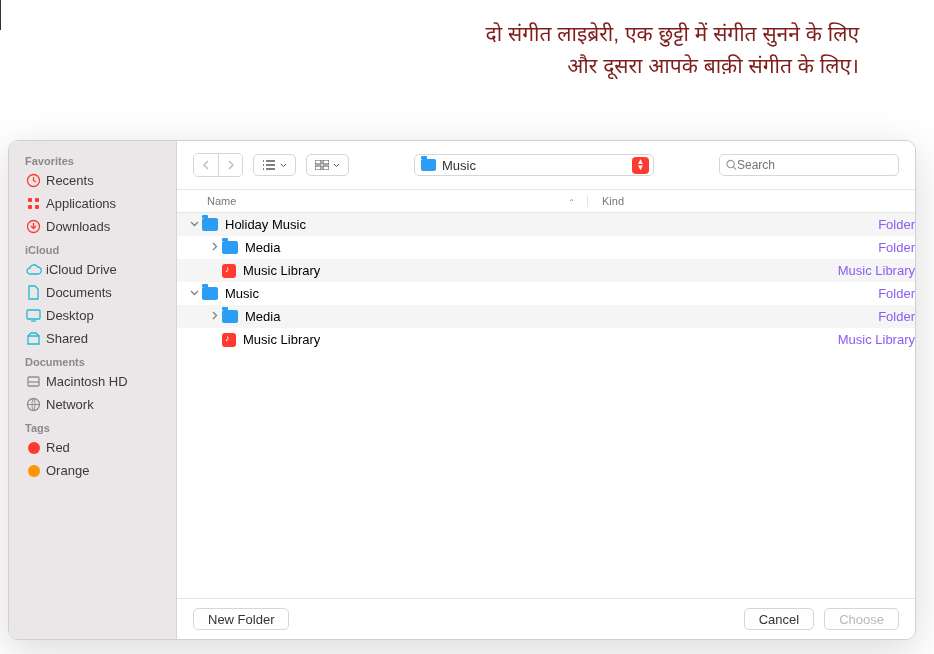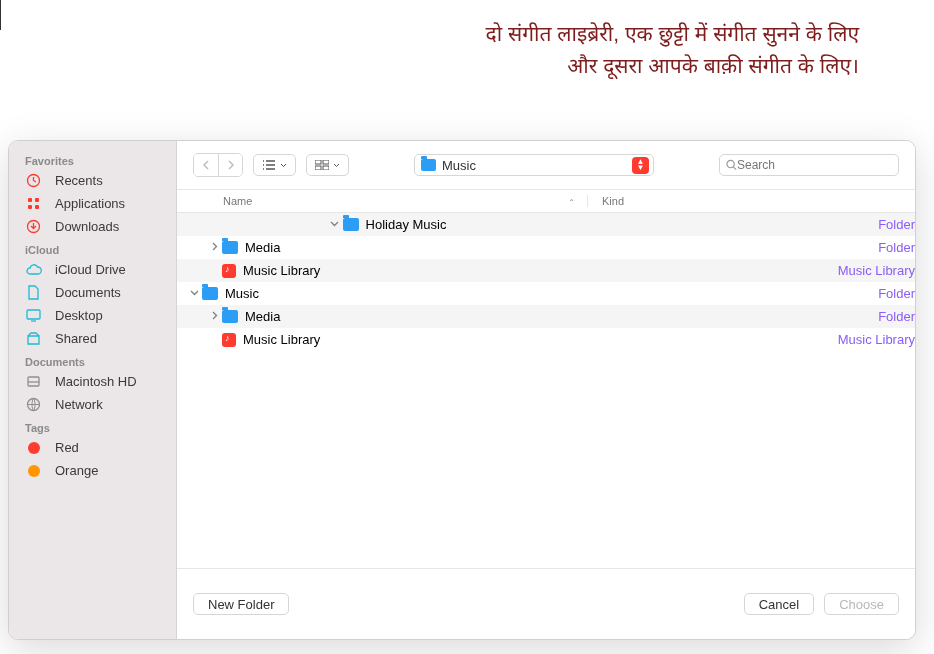--- a/index.html
+++ b/index.html
@@ -59,7 +59,7 @@
 .sidebar-item {
   display: flex;
   align-items: center;
-  gap: 13px;
+  gap: 4px;
   padding: 3px 16px;
   font-size: 13px;
   color: #3a3a3a;

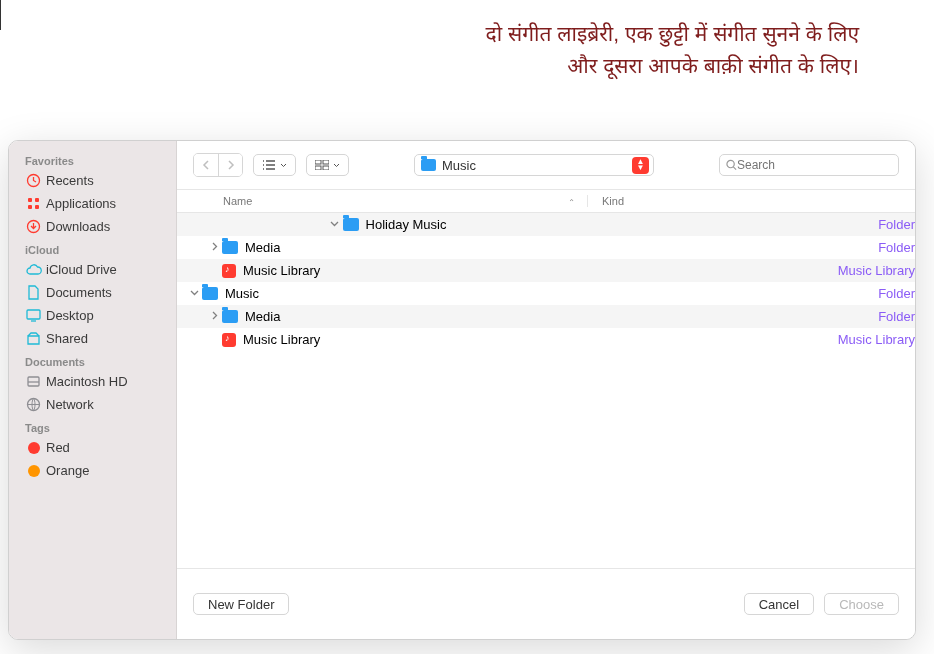--- a/index.html
+++ b/index.html
@@ -144,7 +144,7 @@
   padding: 5px 0;
   border-bottom: 1px solid #e6e6e6;
 }
-.col-name { flex: 0 0 410px; padding-left: 46px; display:flex; align-items:flex-end; justify-content:space-between; padding-right:12px; }
+.col-name { flex: 0 0 410px; padding-left: 30px; display:flex; align-items:flex-end; justify-content:space-between; padding-right:12px; }
 .col-kind { flex: 1; padding-left: 14px; border-left: 1px solid #e6e6e6; }
 
 .file-list { flex: 1; overflow-y: auto; }

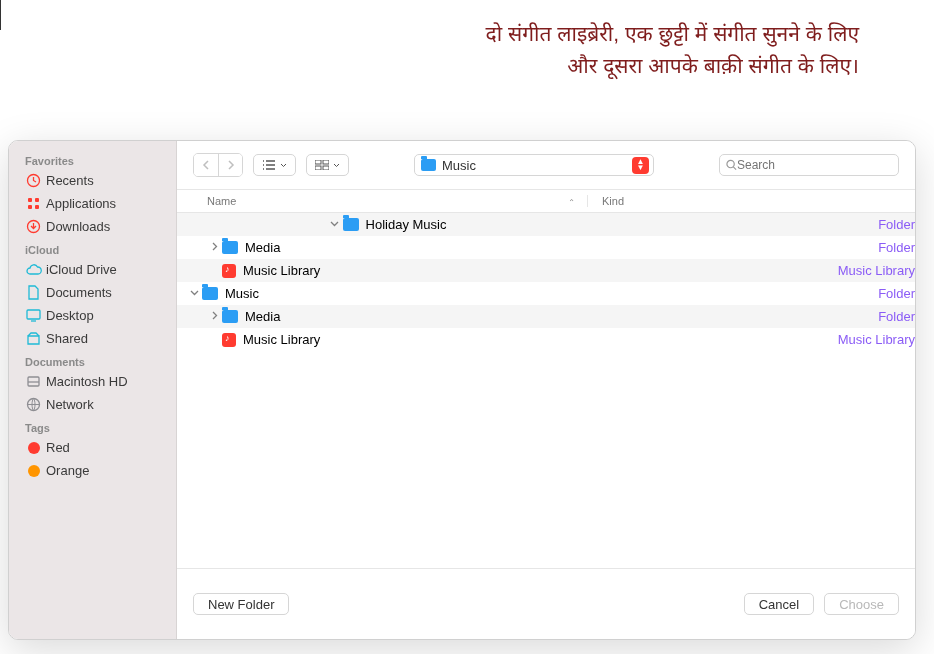--- a/index.html
+++ b/index.html
@@ -362,7 +362,7 @@
 
     <div class="file-list" id="file-list">
         <div class="row">
-          <div class="name-cell" style="padding-left: 12px; justify-content: center;">
+          <div class="name-cell" style="padding-left: 12px;">
             <span class="disclosure"><svg width="9" height="9" viewBox="0 0 9 9">
                 <path d="M1 3l3.5 3.5L8 3" stroke="#808080" fill="none" stroke-width="1.3"></path>
               </svg></span>

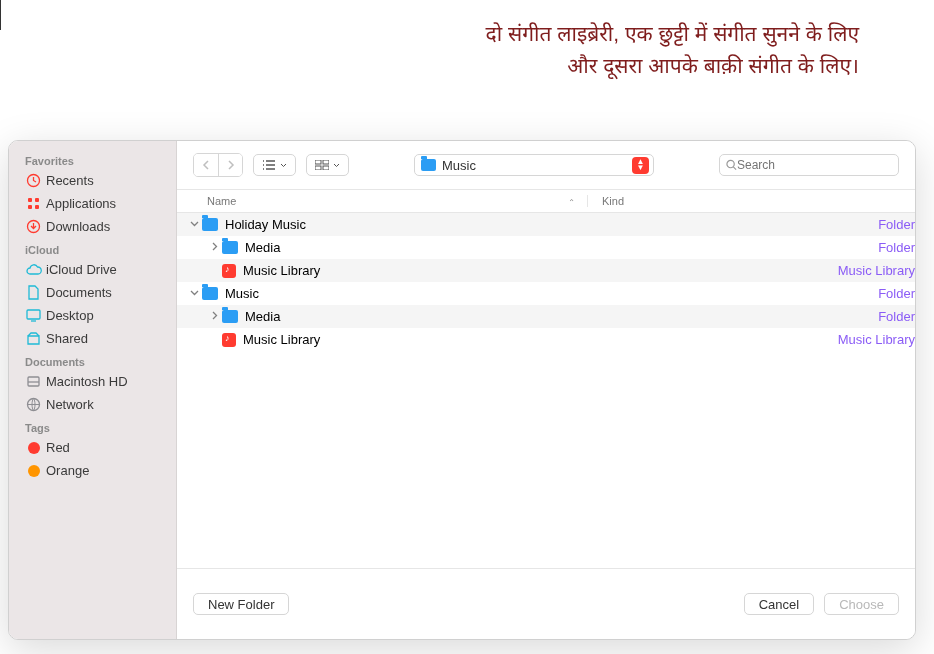--- a/index.html
+++ b/index.html
@@ -166,7 +166,7 @@
 .footer {
   display: flex;
   align-items: flex-start;
-  padding: 24px 16px;
+  padding: 9px 16px;
   gap: 10px;
   border-top: 1px solid #e6e6e6;
 }

